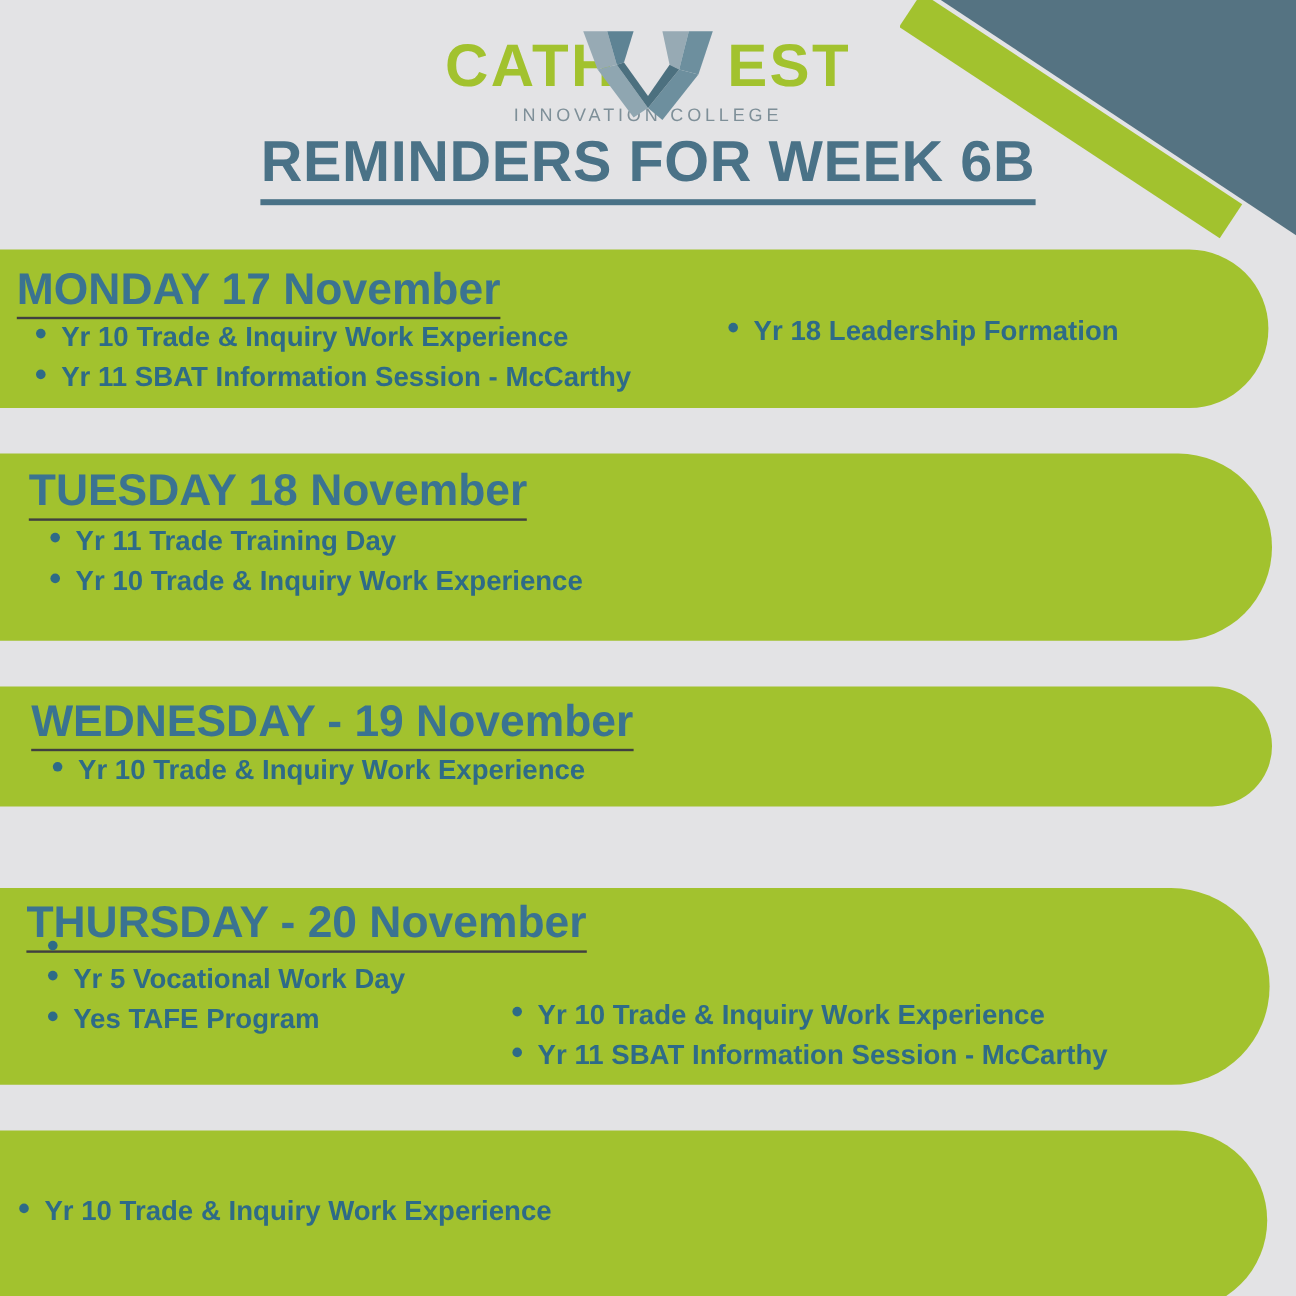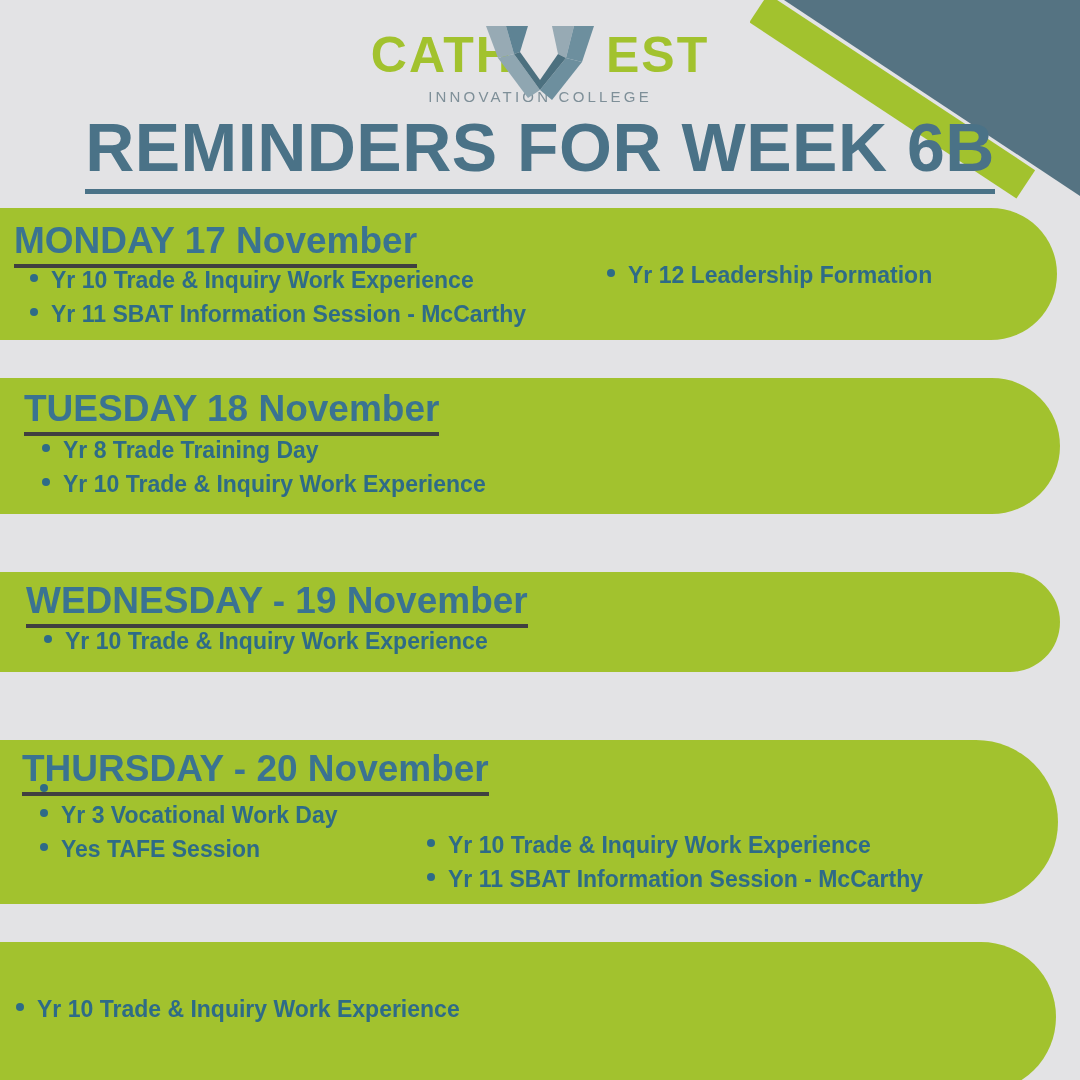--- a/index.html
+++ b/index.html
@@ -85,7 +85,7 @@
     top: 108px;
     left: 0; right: 0;
     text-align: center;
-    font-size: 68px;
+    font-size: 48px;
     font-weight: bold;
     color: #4a7287;
     letter-spacing: 0.5px;

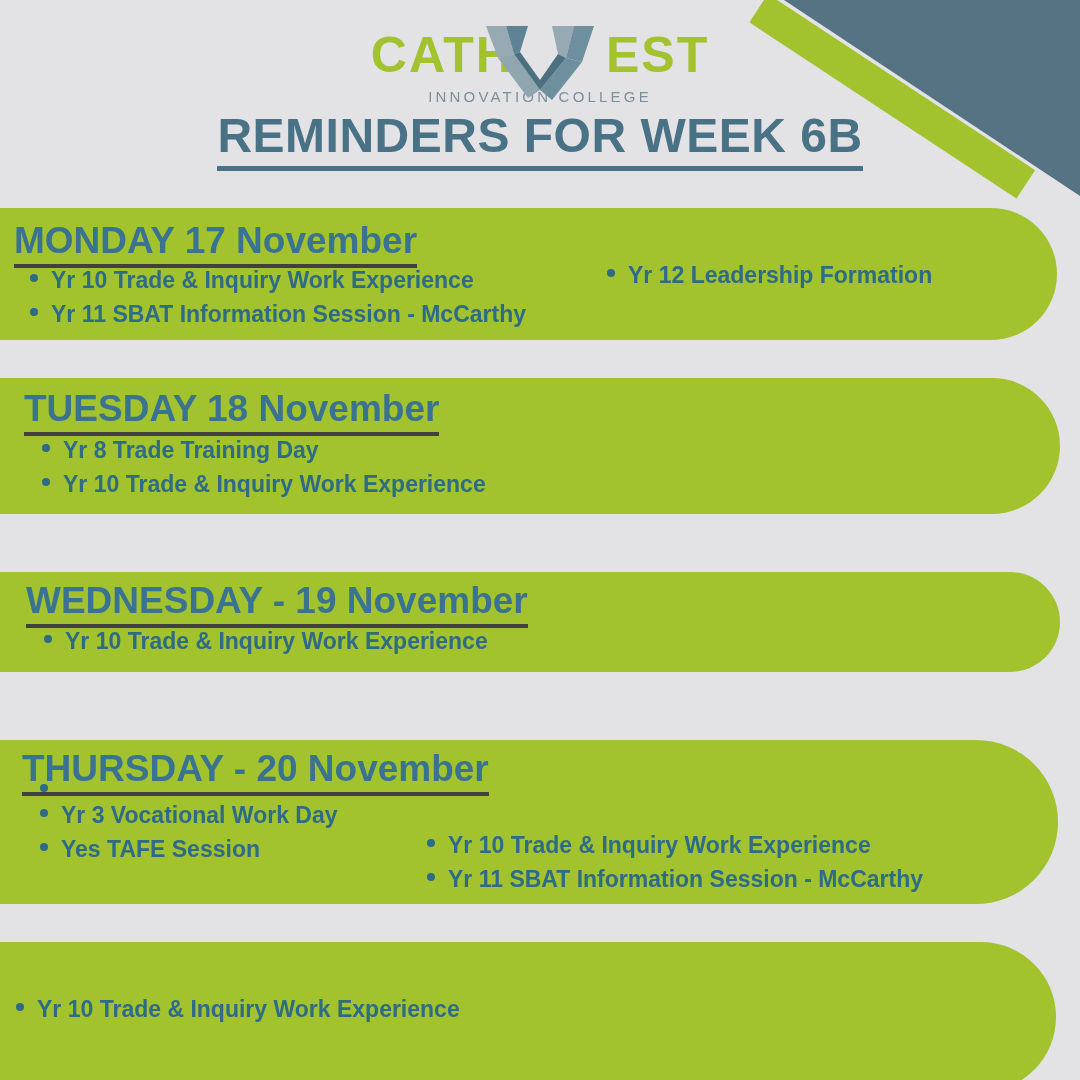--- a/index.html
+++ b/index.html
@@ -114,7 +114,7 @@
     white-space: nowrap;
   }
   .day-head span.hu {
-    border-bottom: 4px solid #404040;
+    border-bottom: 2px solid #404040;
     padding-bottom: 3px;
   }
   .col {

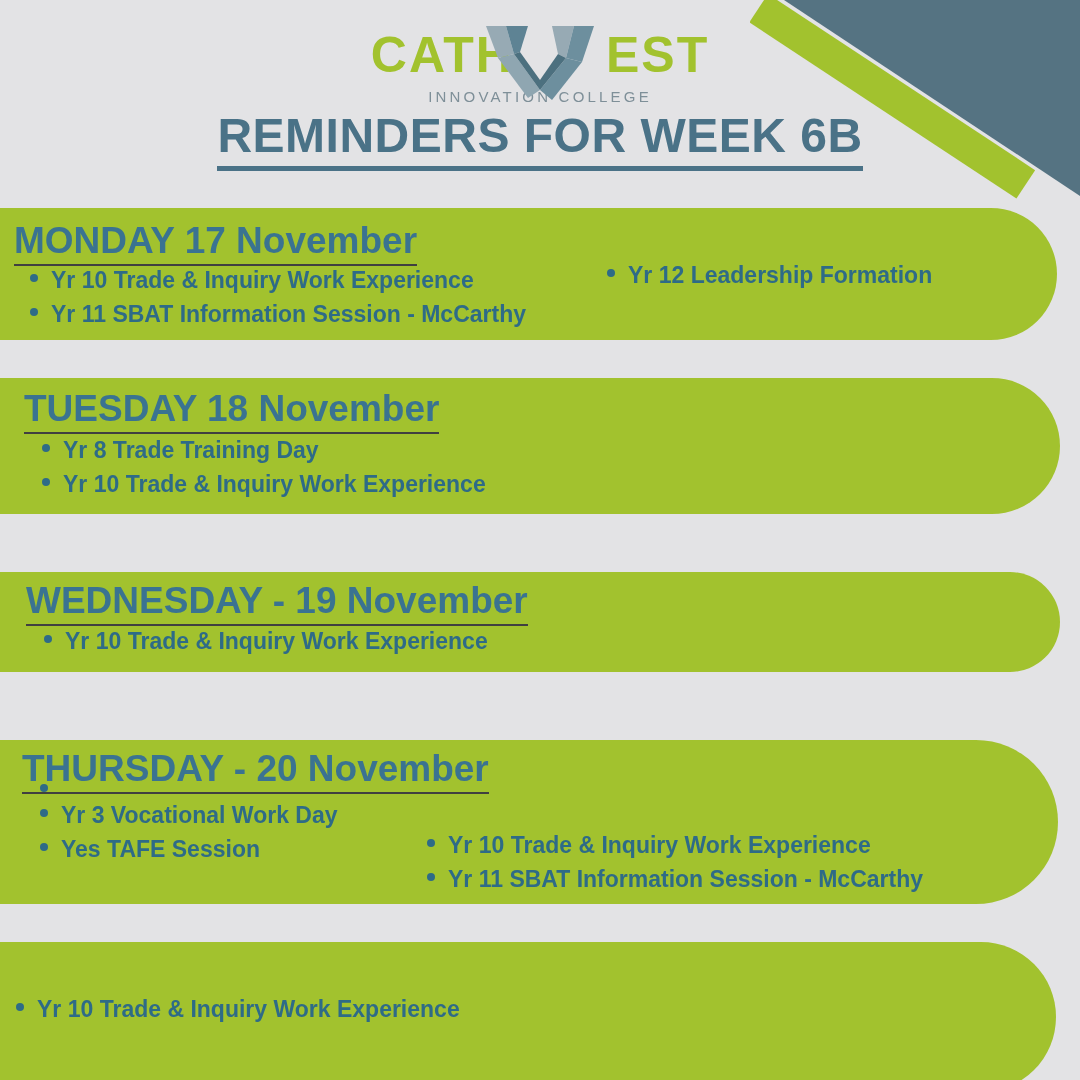--- a/index.html
+++ b/index.html
@@ -187,7 +187,7 @@
       <div class="col" style="left: 607px; top: 50px;">
         <div class="item">
           <span class="bullet"></span>
-          <span>Yr 12 Leadership Formation</span>
+          <span>Yr 18 Leadership Formation</span>
         </div>
       </div>
     </div>

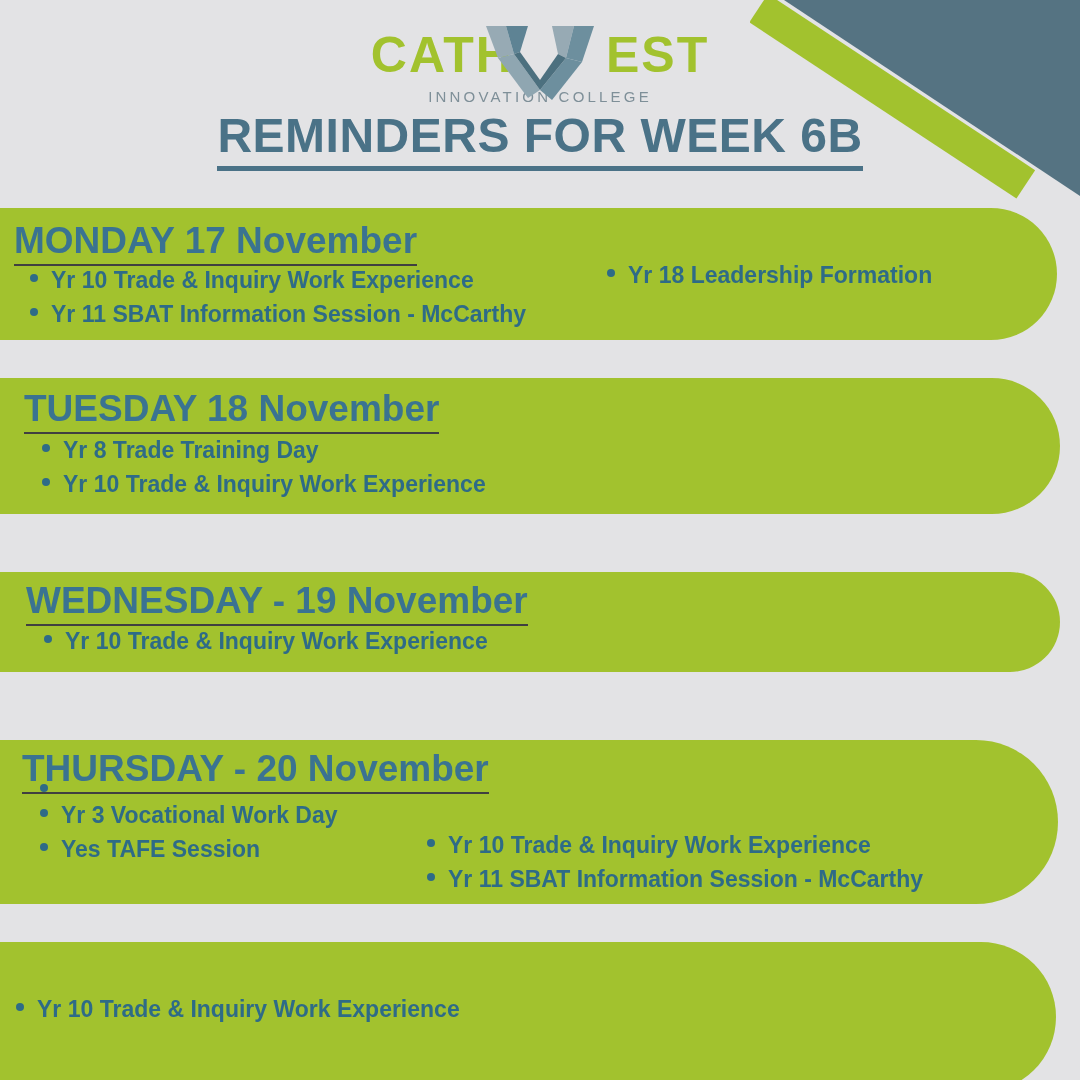--- a/index.html
+++ b/index.html
@@ -191,7 +191,7 @@
         </div>
       </div>
     </div>
-    <div class="daybar" style="top: 378px; height: 136px; width: 1060px;">
+    <div class="daybar" style="top: 378px; height: 156px; width: 1060px;">
       <div class="day-head" style="top: 10px; left: 24px;"><span class="hu">TUESDAY 18 November </span></div>
       <div class="col" style="left: 42px; top: 55px;">
         <div class="item">

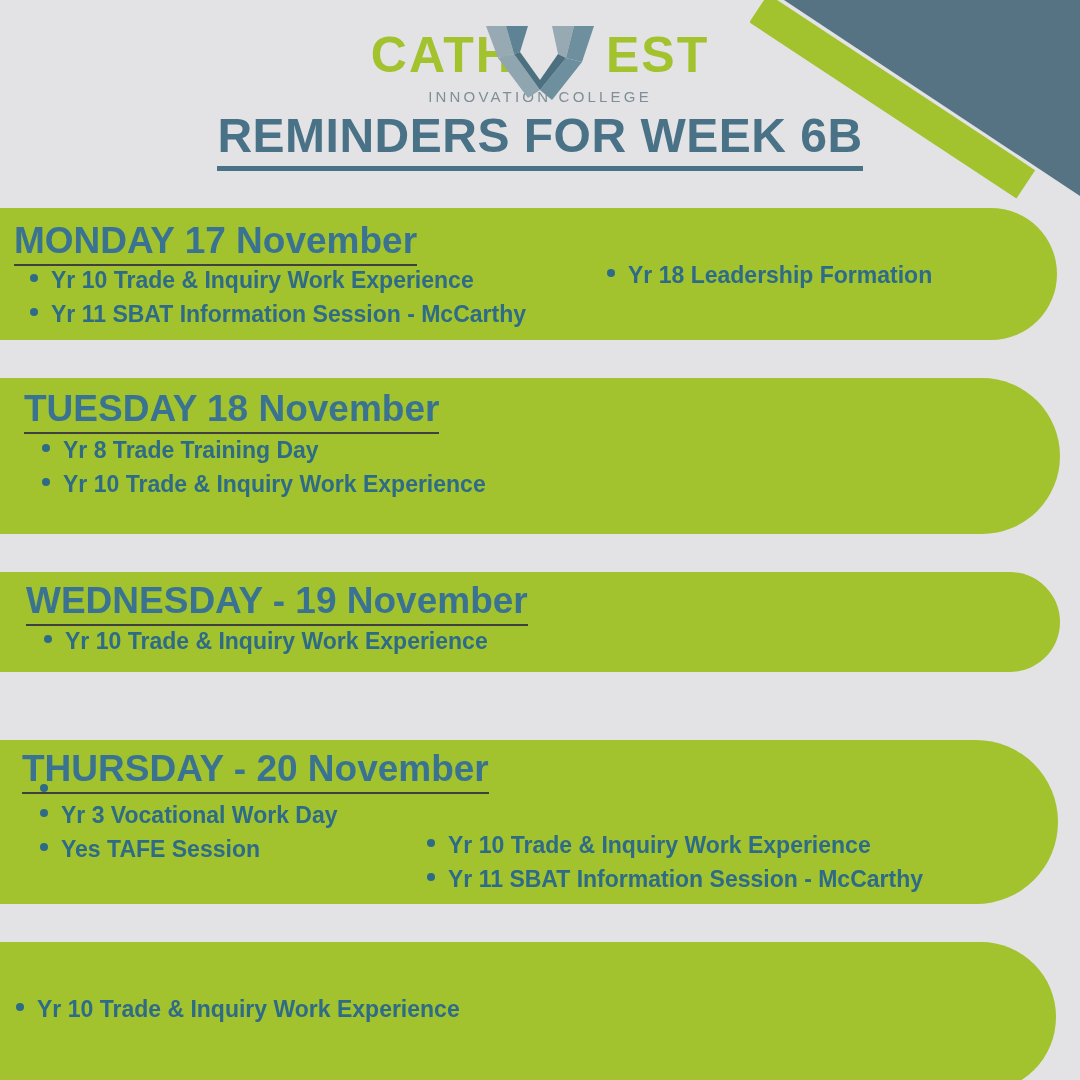--- a/index.html
+++ b/index.html
@@ -196,7 +196,7 @@
       <div class="col" style="left: 42px; top: 55px;">
         <div class="item">
           <span class="bullet"></span>
-          <span>Yr 8 Trade Training Day</span>
+          <span>Yr 11 Trade Training Day</span>
         </div>
         <div class="item">
           <span class="bullet"></span>

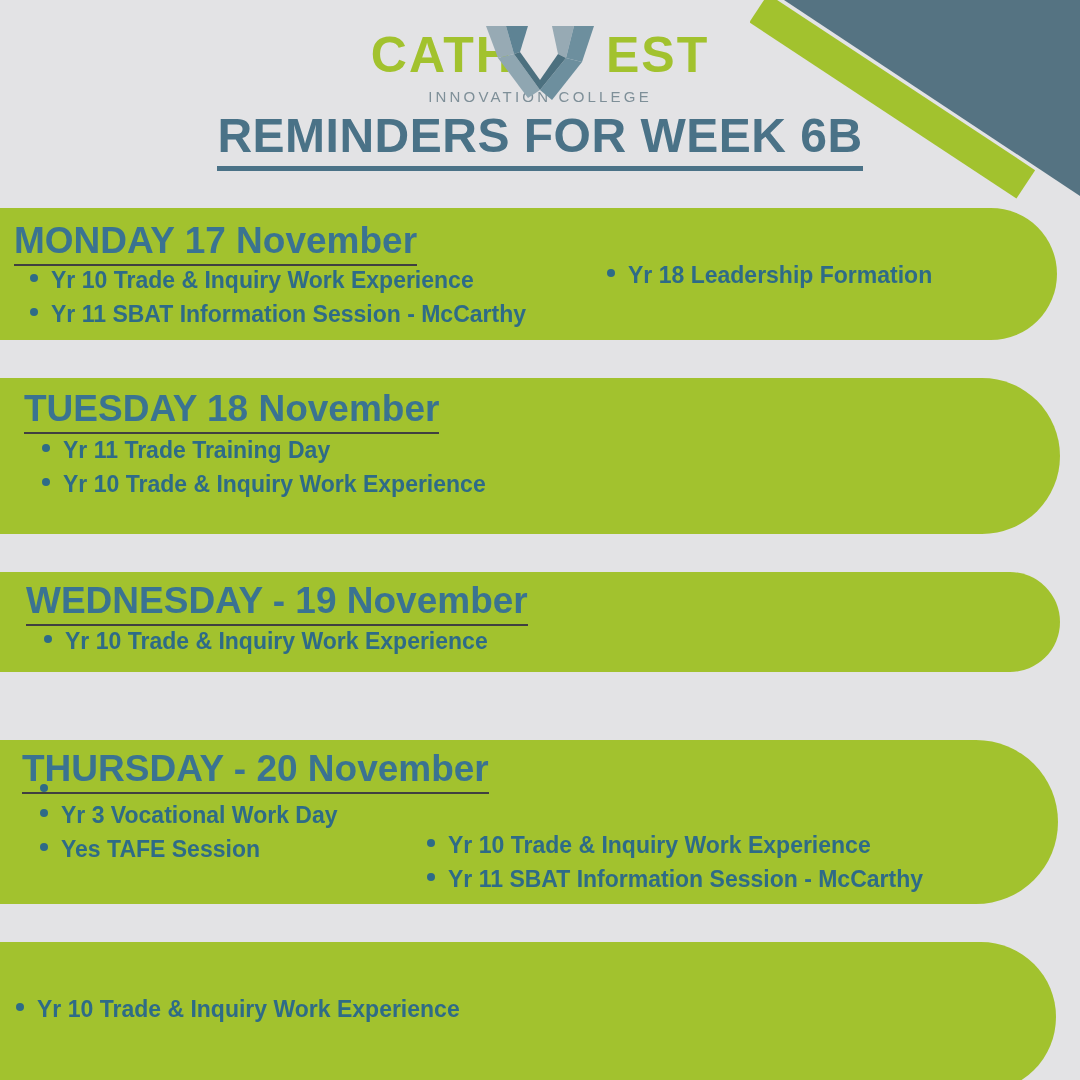--- a/index.html
+++ b/index.html
@@ -221,7 +221,7 @@
         </div>
         <div class="item">
           <span class="bullet"></span>
-          <span>Yr 3 Vocational Work Day</span>
+          <span>Yr 5 Vocational Work Day</span>
         </div>
         <div class="item">
           <span class="bullet"></span>

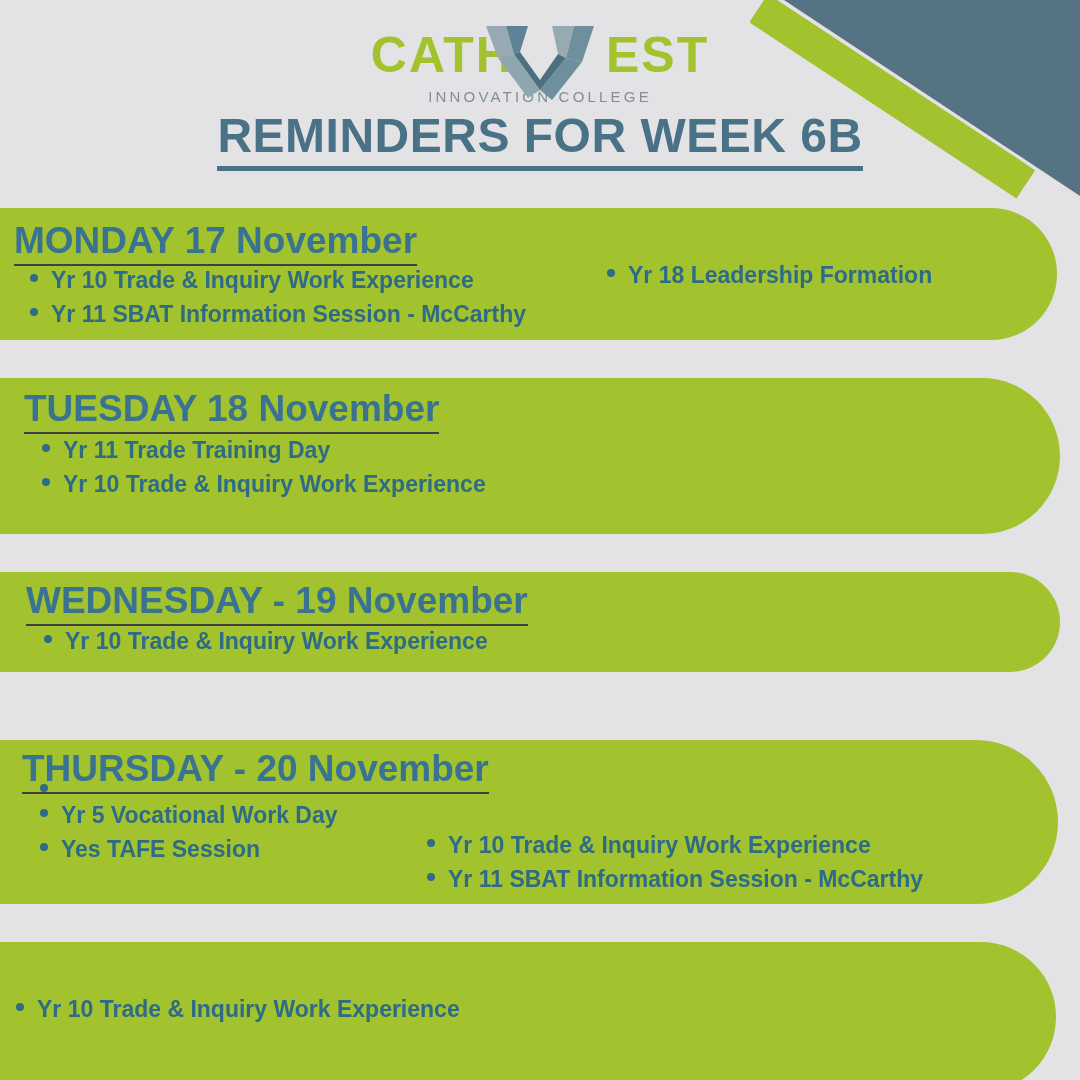--- a/index.html
+++ b/index.html
@@ -225,7 +225,7 @@
         </div>
         <div class="item">
           <span class="bullet"></span>
-          <span>Yes TAFE Session</span>
+          <span>Yes TAFE Program</span>
         </div>
       </div>
       <div class="col" style="left: 427px; top: 88px;">

